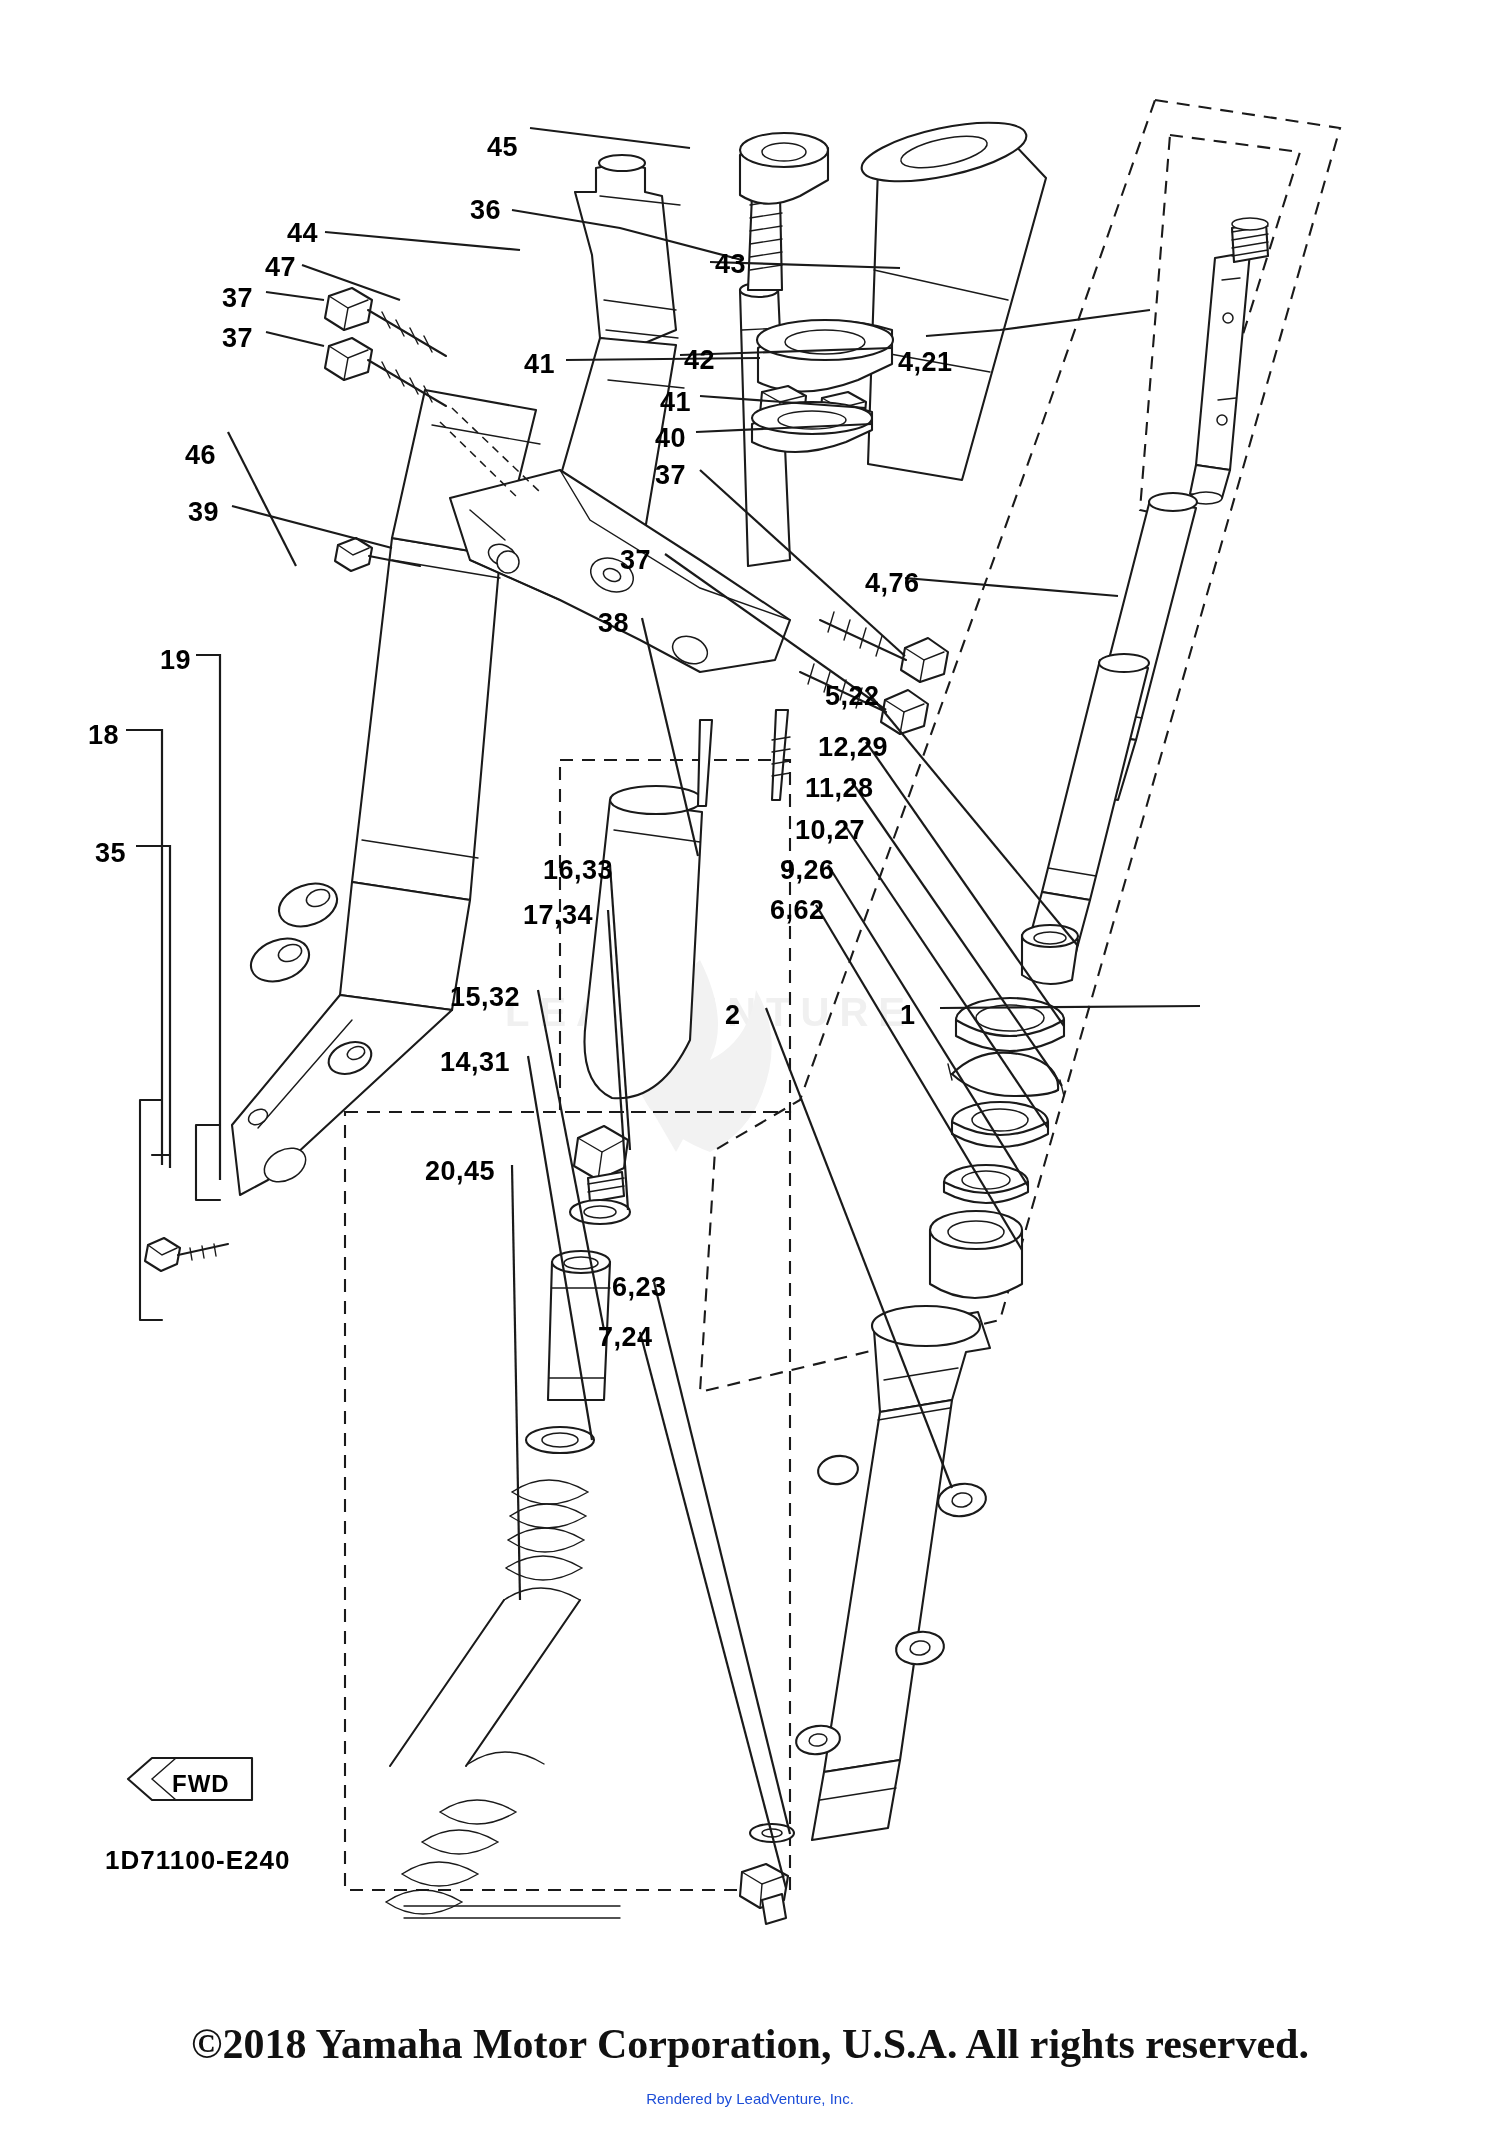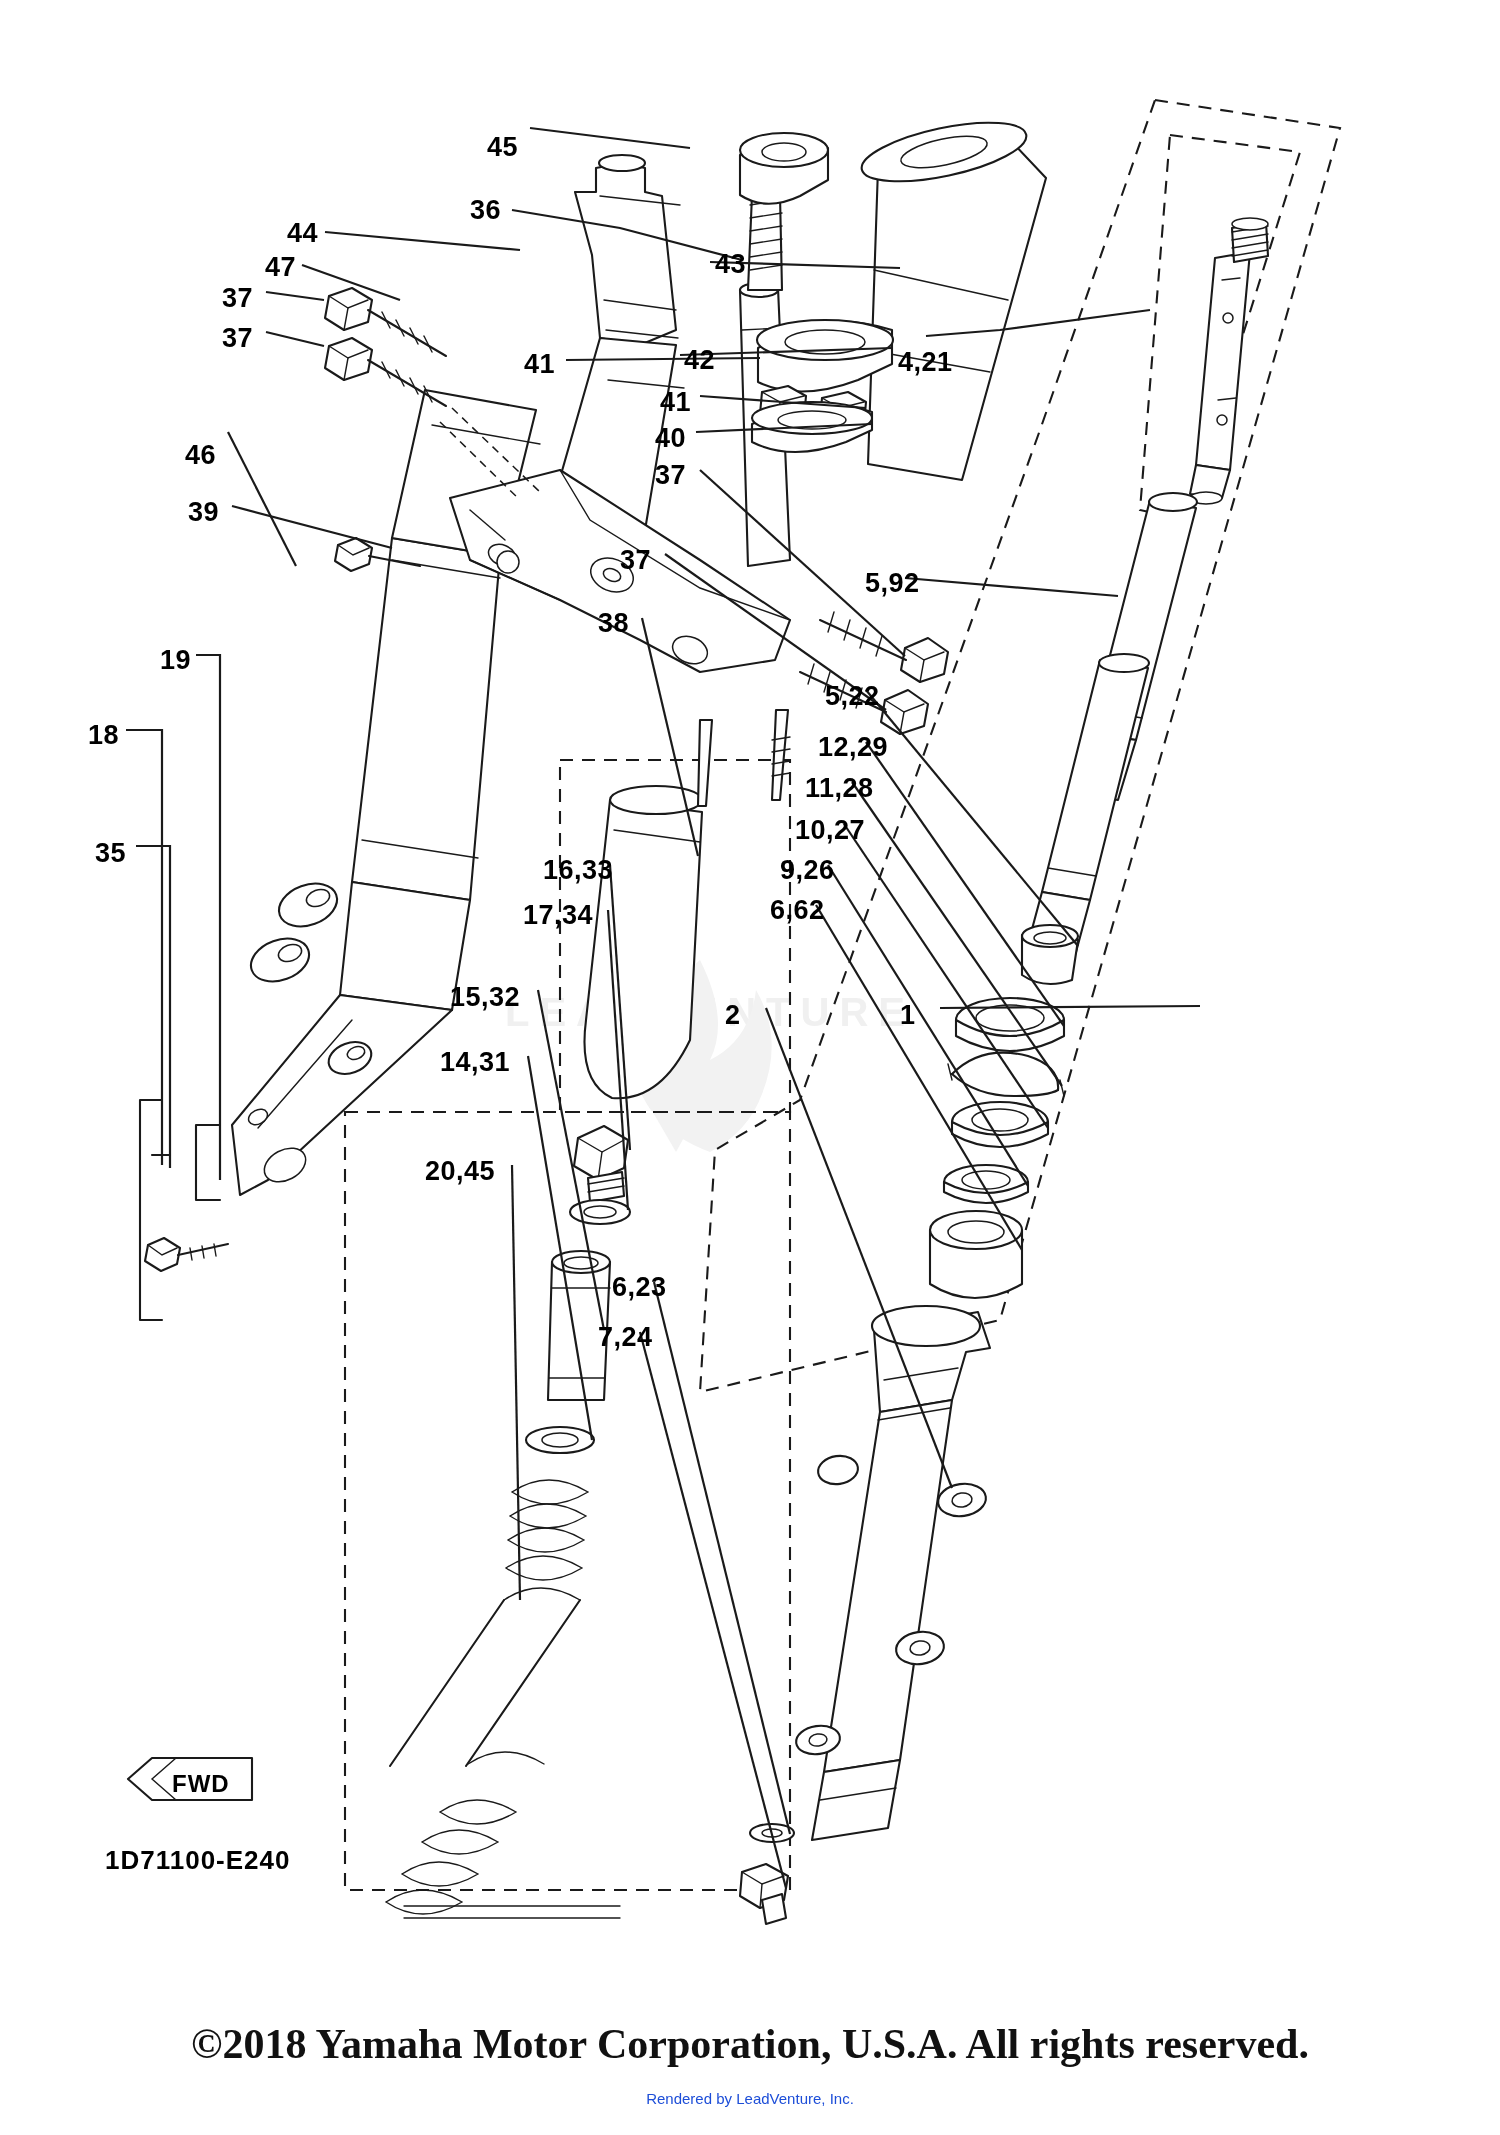--- a/index.html
+++ b/index.html
@@ -525,7 +525,7 @@
   <div class="callout" style="left:655px; top:460px;">37</div>
   <div class="callout" style="left:188px; top:497px;">39</div>
   <div class="callout" style="left:620px; top:545px;">37</div>
-  <div class="callout" style="left:865px; top:568px;">5,92</div>
+  <div class="callout" style="left:865px; top:568px;">4,76</div>
   <div class="callout" style="left:598px; top:608px;">38</div>
   <div class="callout" style="left:160px; top:645px;">19</div>
   <div class="callout" style="left:825px; top:681px;">5,22</div>

